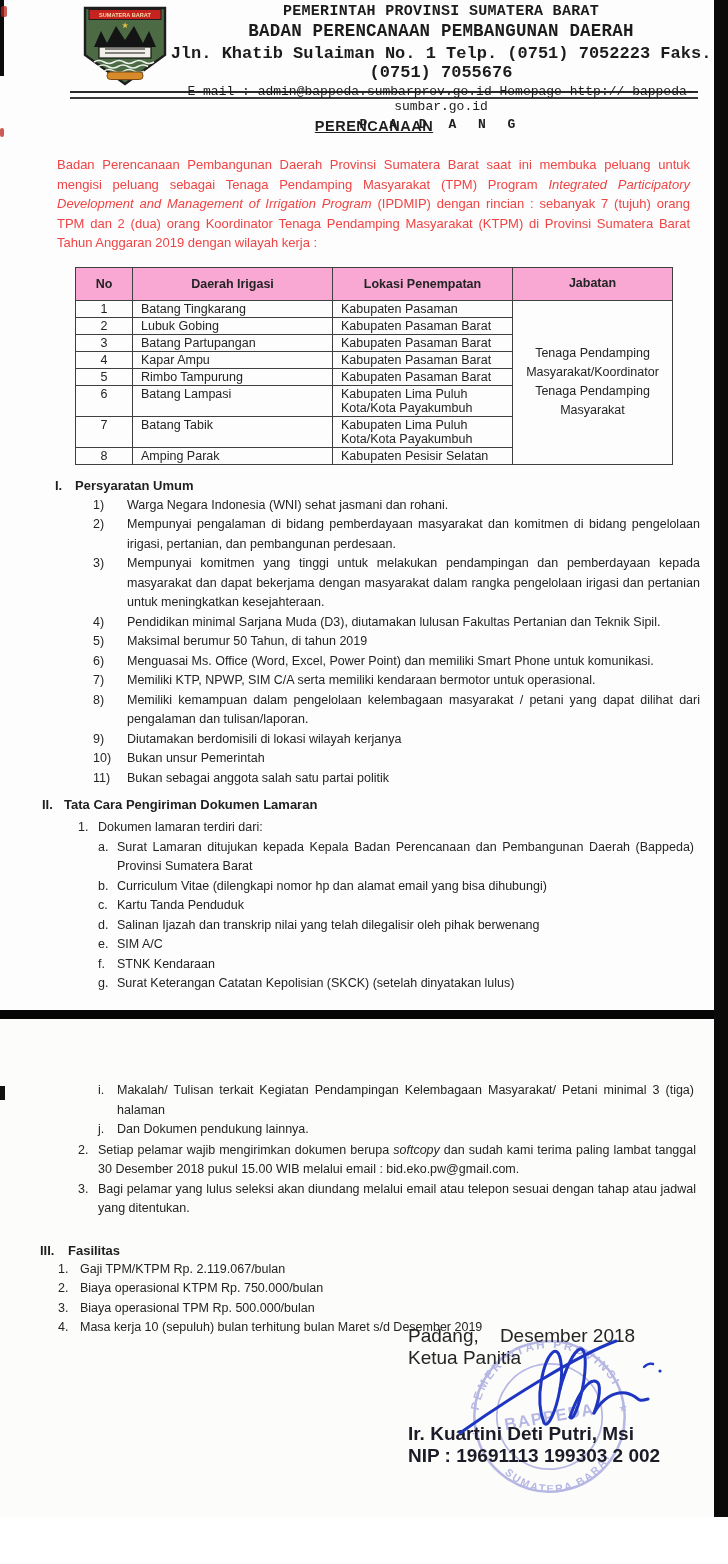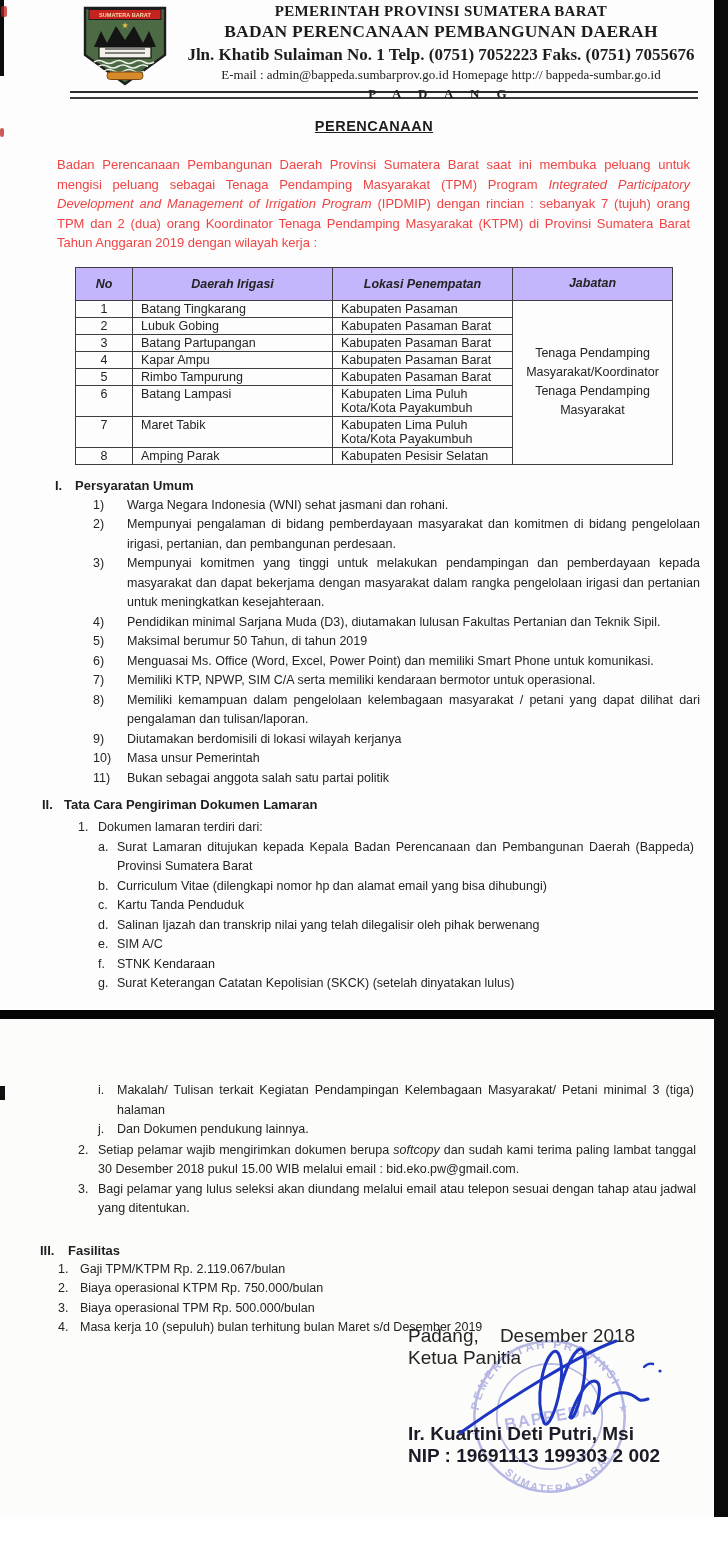--- a/index.html
+++ b/index.html
@@ -17,7 +17,7 @@
   
   .hdr{position:relative;height:88px;}
   .crest{position:absolute;left:78px;top:5px;}
-  .hdr-text{margin-left:168px;width:546px;text-align:center;font-family:Liberation Serif, serif;color:#1c1c1c;padding-top:3px;}
+  .hdr-text{margin-left:168px;width:546px;text-align:center;font-family:Liberation Mono, monospace;color:#1c1c1c;padding-top:3px;}
   .hdr-l1{font-size:15px;font-weight:bold;letter-spacing:.3px;}
   .hdr-l2{font-size:17.5px;font-weight:bold;letter-spacing:.2px;margin-top:1px;}
   .hdr-l3{font-size:17px;font-weight:bold;margin-top:3px;}

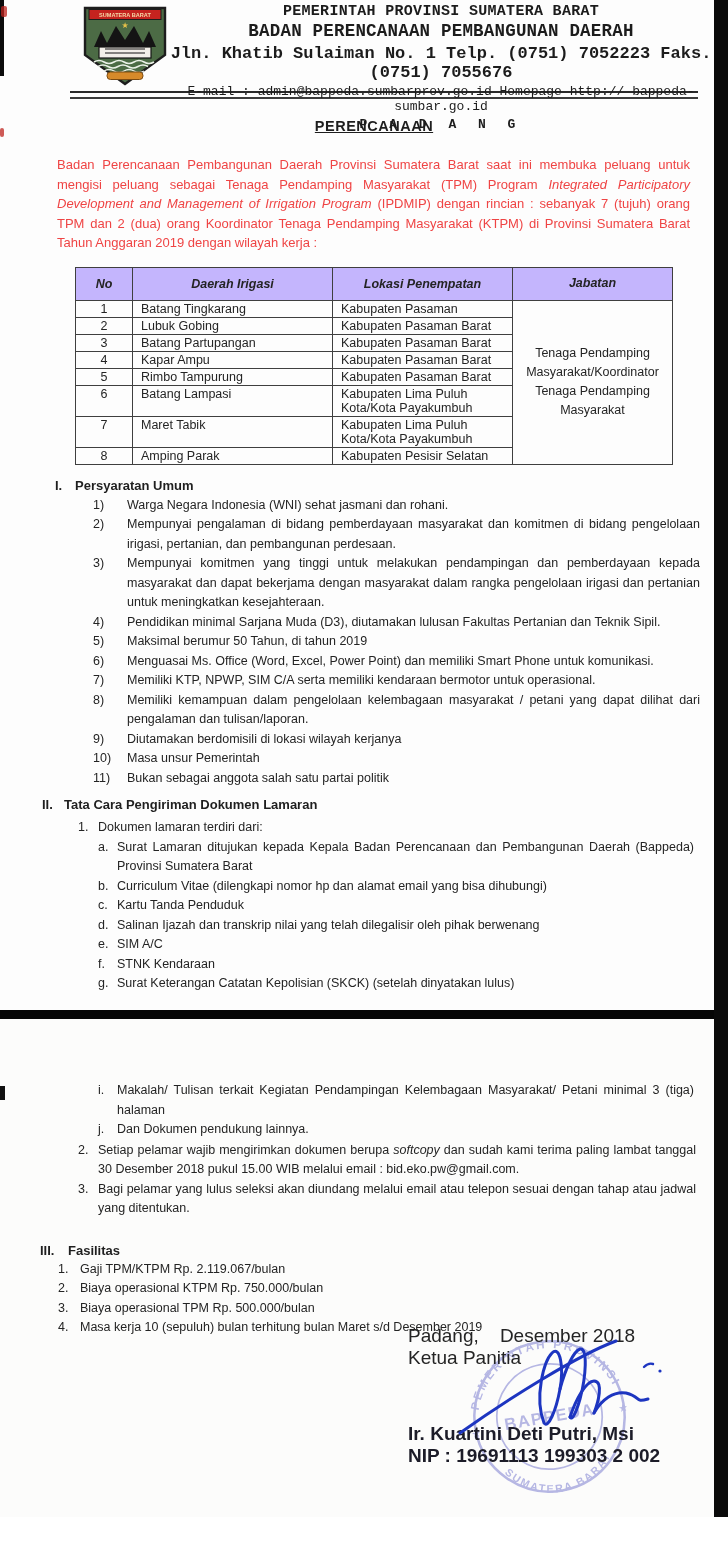--- a/index.html
+++ b/index.html
@@ -38,7 +38,7 @@
   
   table.irr{border-collapse:collapse;margin:14px 0 0 75px;font-size:12.5px;color:#242424;}
   table.irr th,table.irr td{border:1.3px solid #3f3f3f;padding:1px 8px;vertical-align:top;}
-  table.irr th{background:#c4b5fd;font-weight:bold;height:30px;vertical-align:middle;text-align:center;font-style:italic;}
+  table.irr th{background:#f9a8d4;font-weight:bold;height:30px;vertical-align:middle;text-align:center;}
   .col-no{width:40px;text-align:center;}
   .col-daerah{width:183px;}
   .col-lokasi{width:163px;}

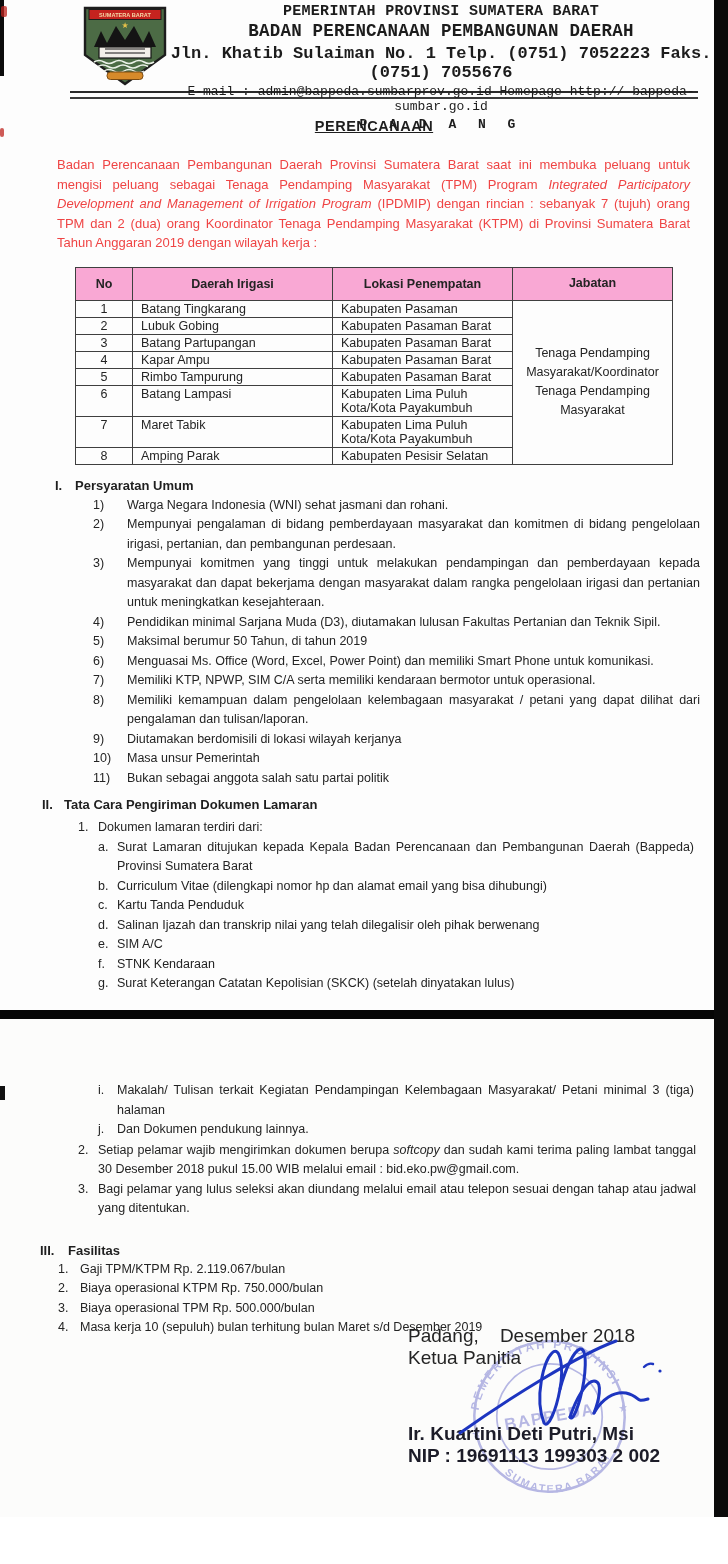--- a/index.html
+++ b/index.html
@@ -151,7 +151,7 @@
           </tr>
         <tr>
             <td class="col-no">7</td>
-            <td>Maret Tabik</td>
+            <td>Batang Tabik</td>
             <td>Kabupaten Lima Puluh Kota/Kota Payakumbuh</td>
           </tr>
         <tr>

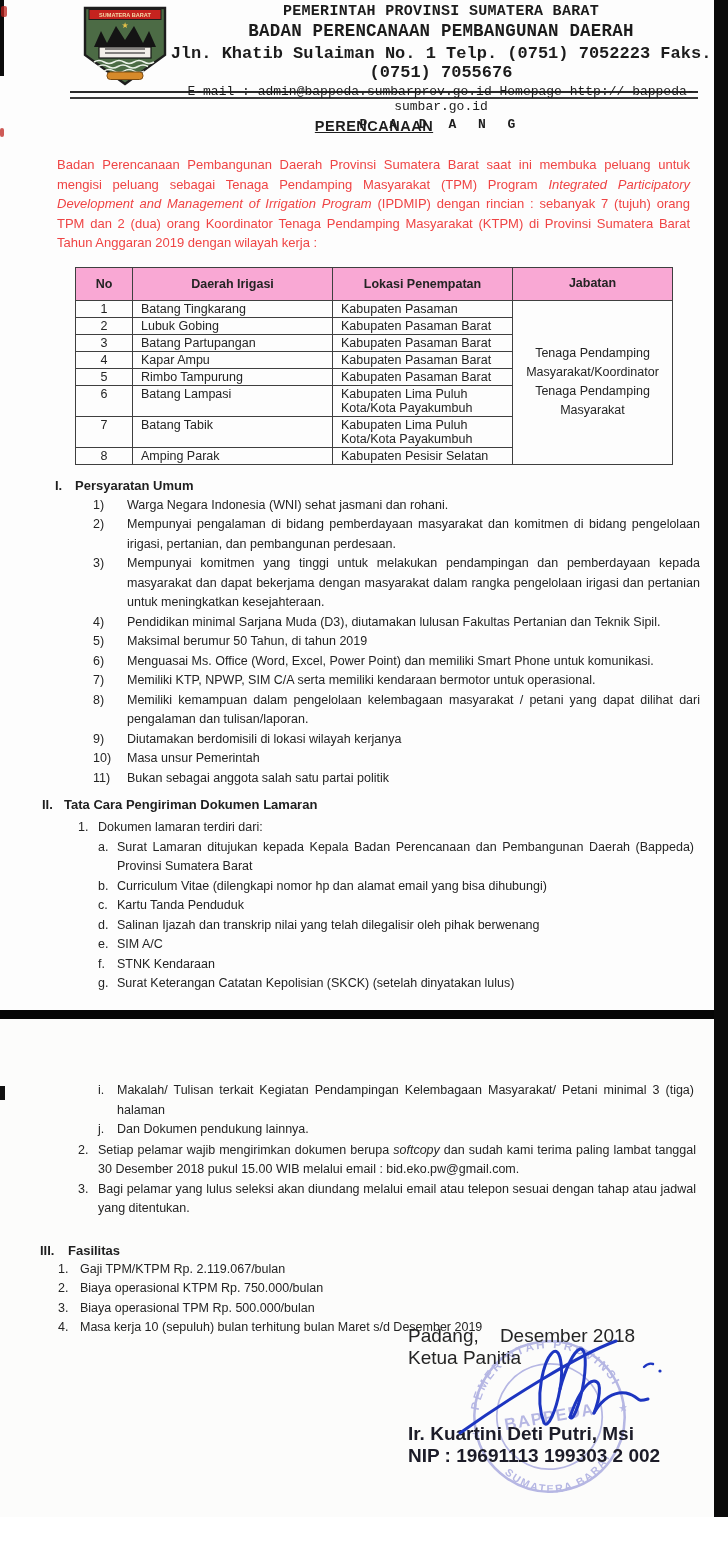--- a/index.html
+++ b/index.html
@@ -205,7 +205,7 @@
         </div>
       <div class="li">
           <span class="mk">10)</span>
-          <span class="tx">Masa unsur Pemerintah</span>
+          <span class="tx">Bukan unsur Pemerintah</span>
         </div>
       <div class="li">
           <span class="mk">11)</span>

